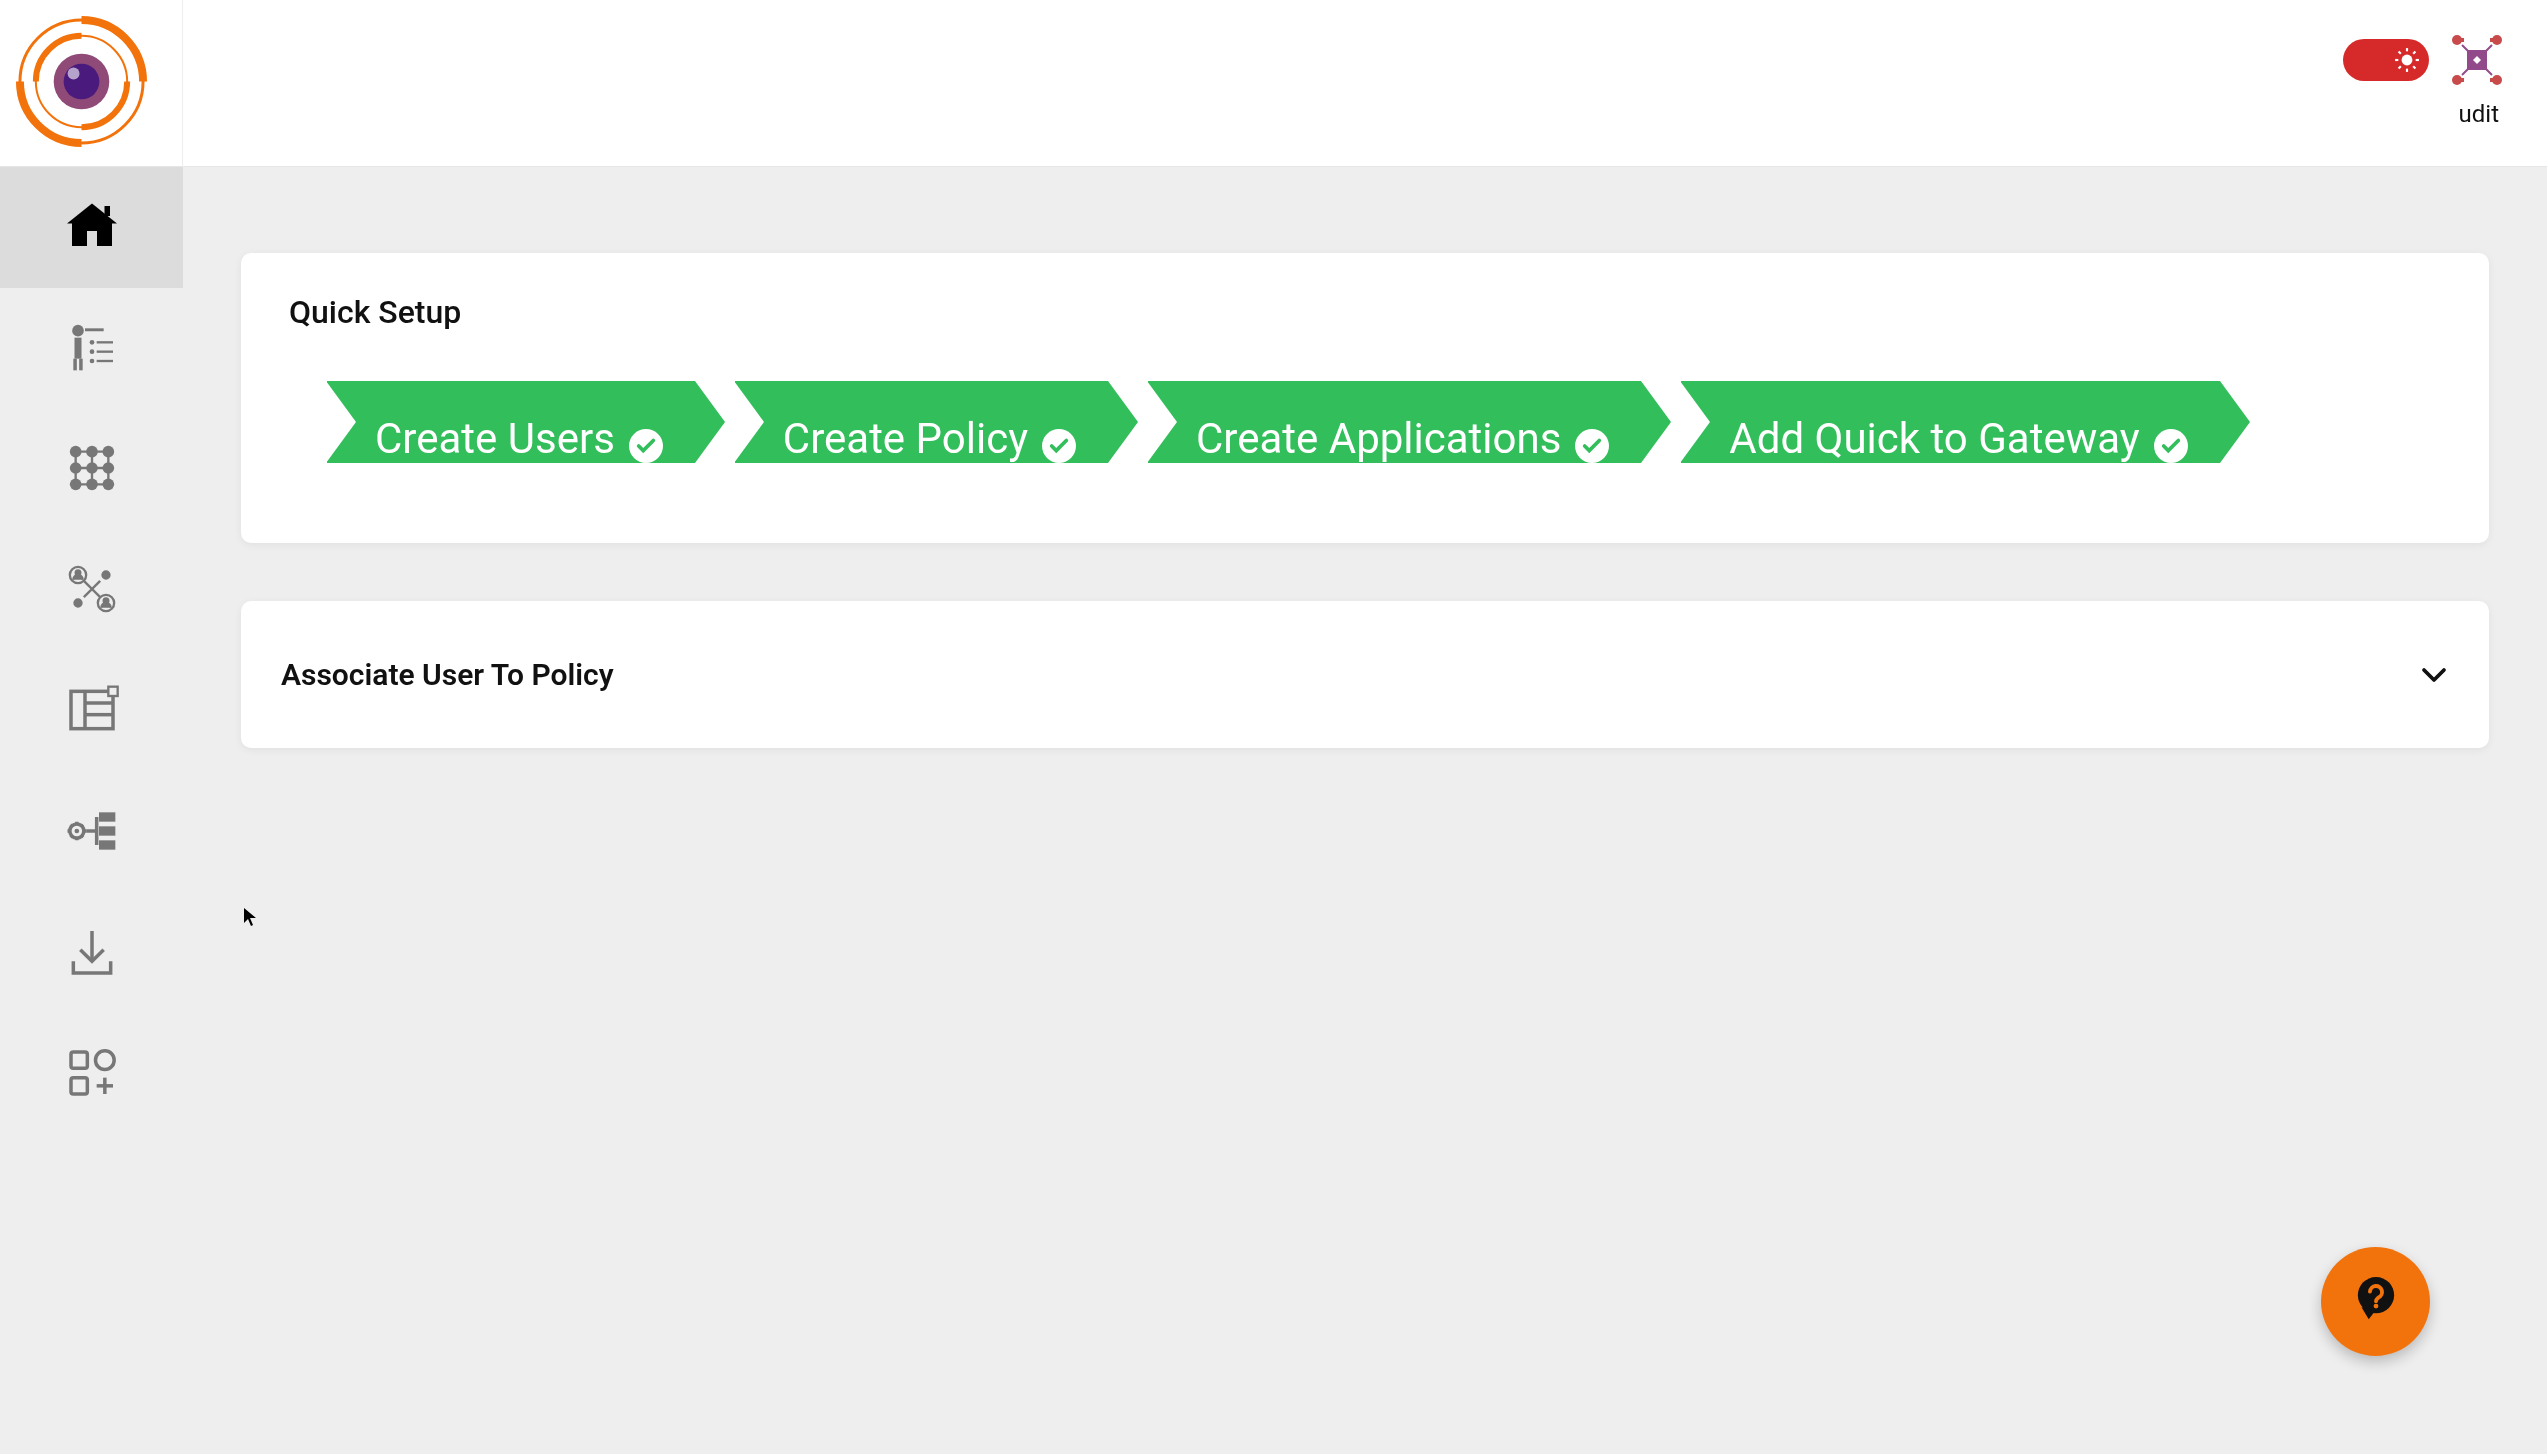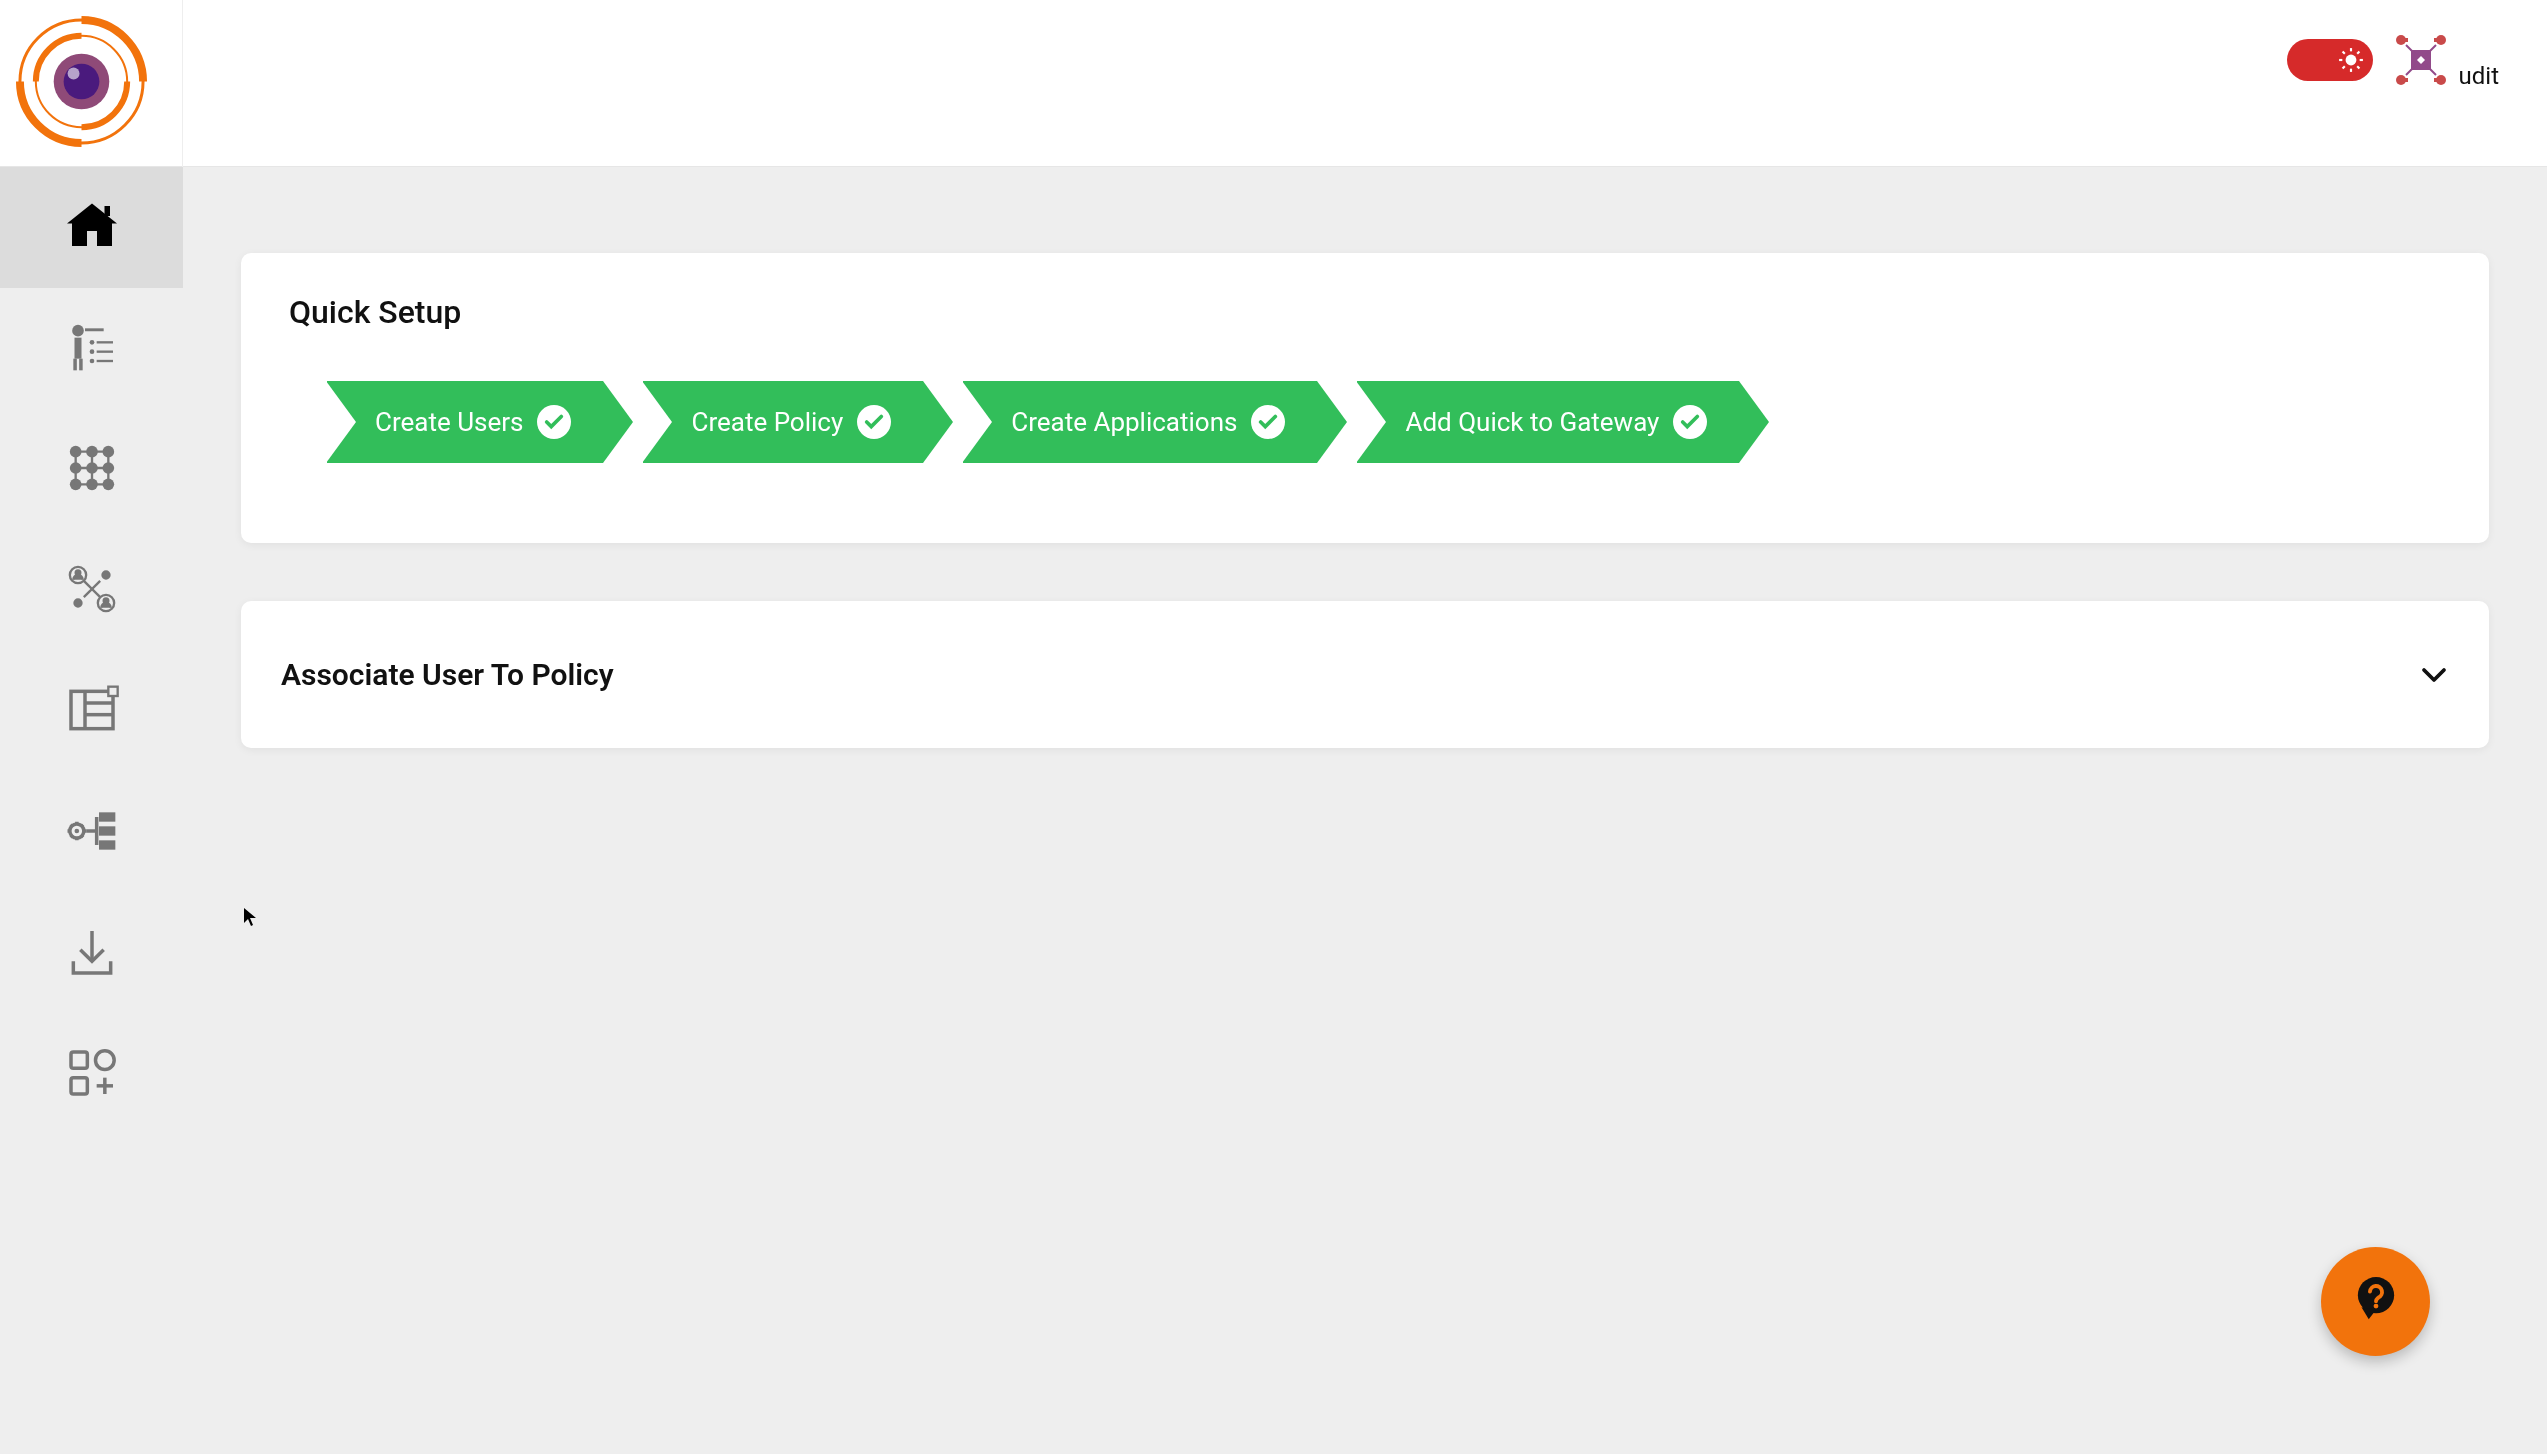--- a/index.html
+++ b/index.html
@@ -34,7 +34,7 @@
   .header-spacer { flex: 1; }
   .header-controls {
     display: flex;
-    flex-direction: row;
+    flex-direction: column;
     align-items: flex-end;
     gap: 8px;
     padding: 30px 40px 0 0;

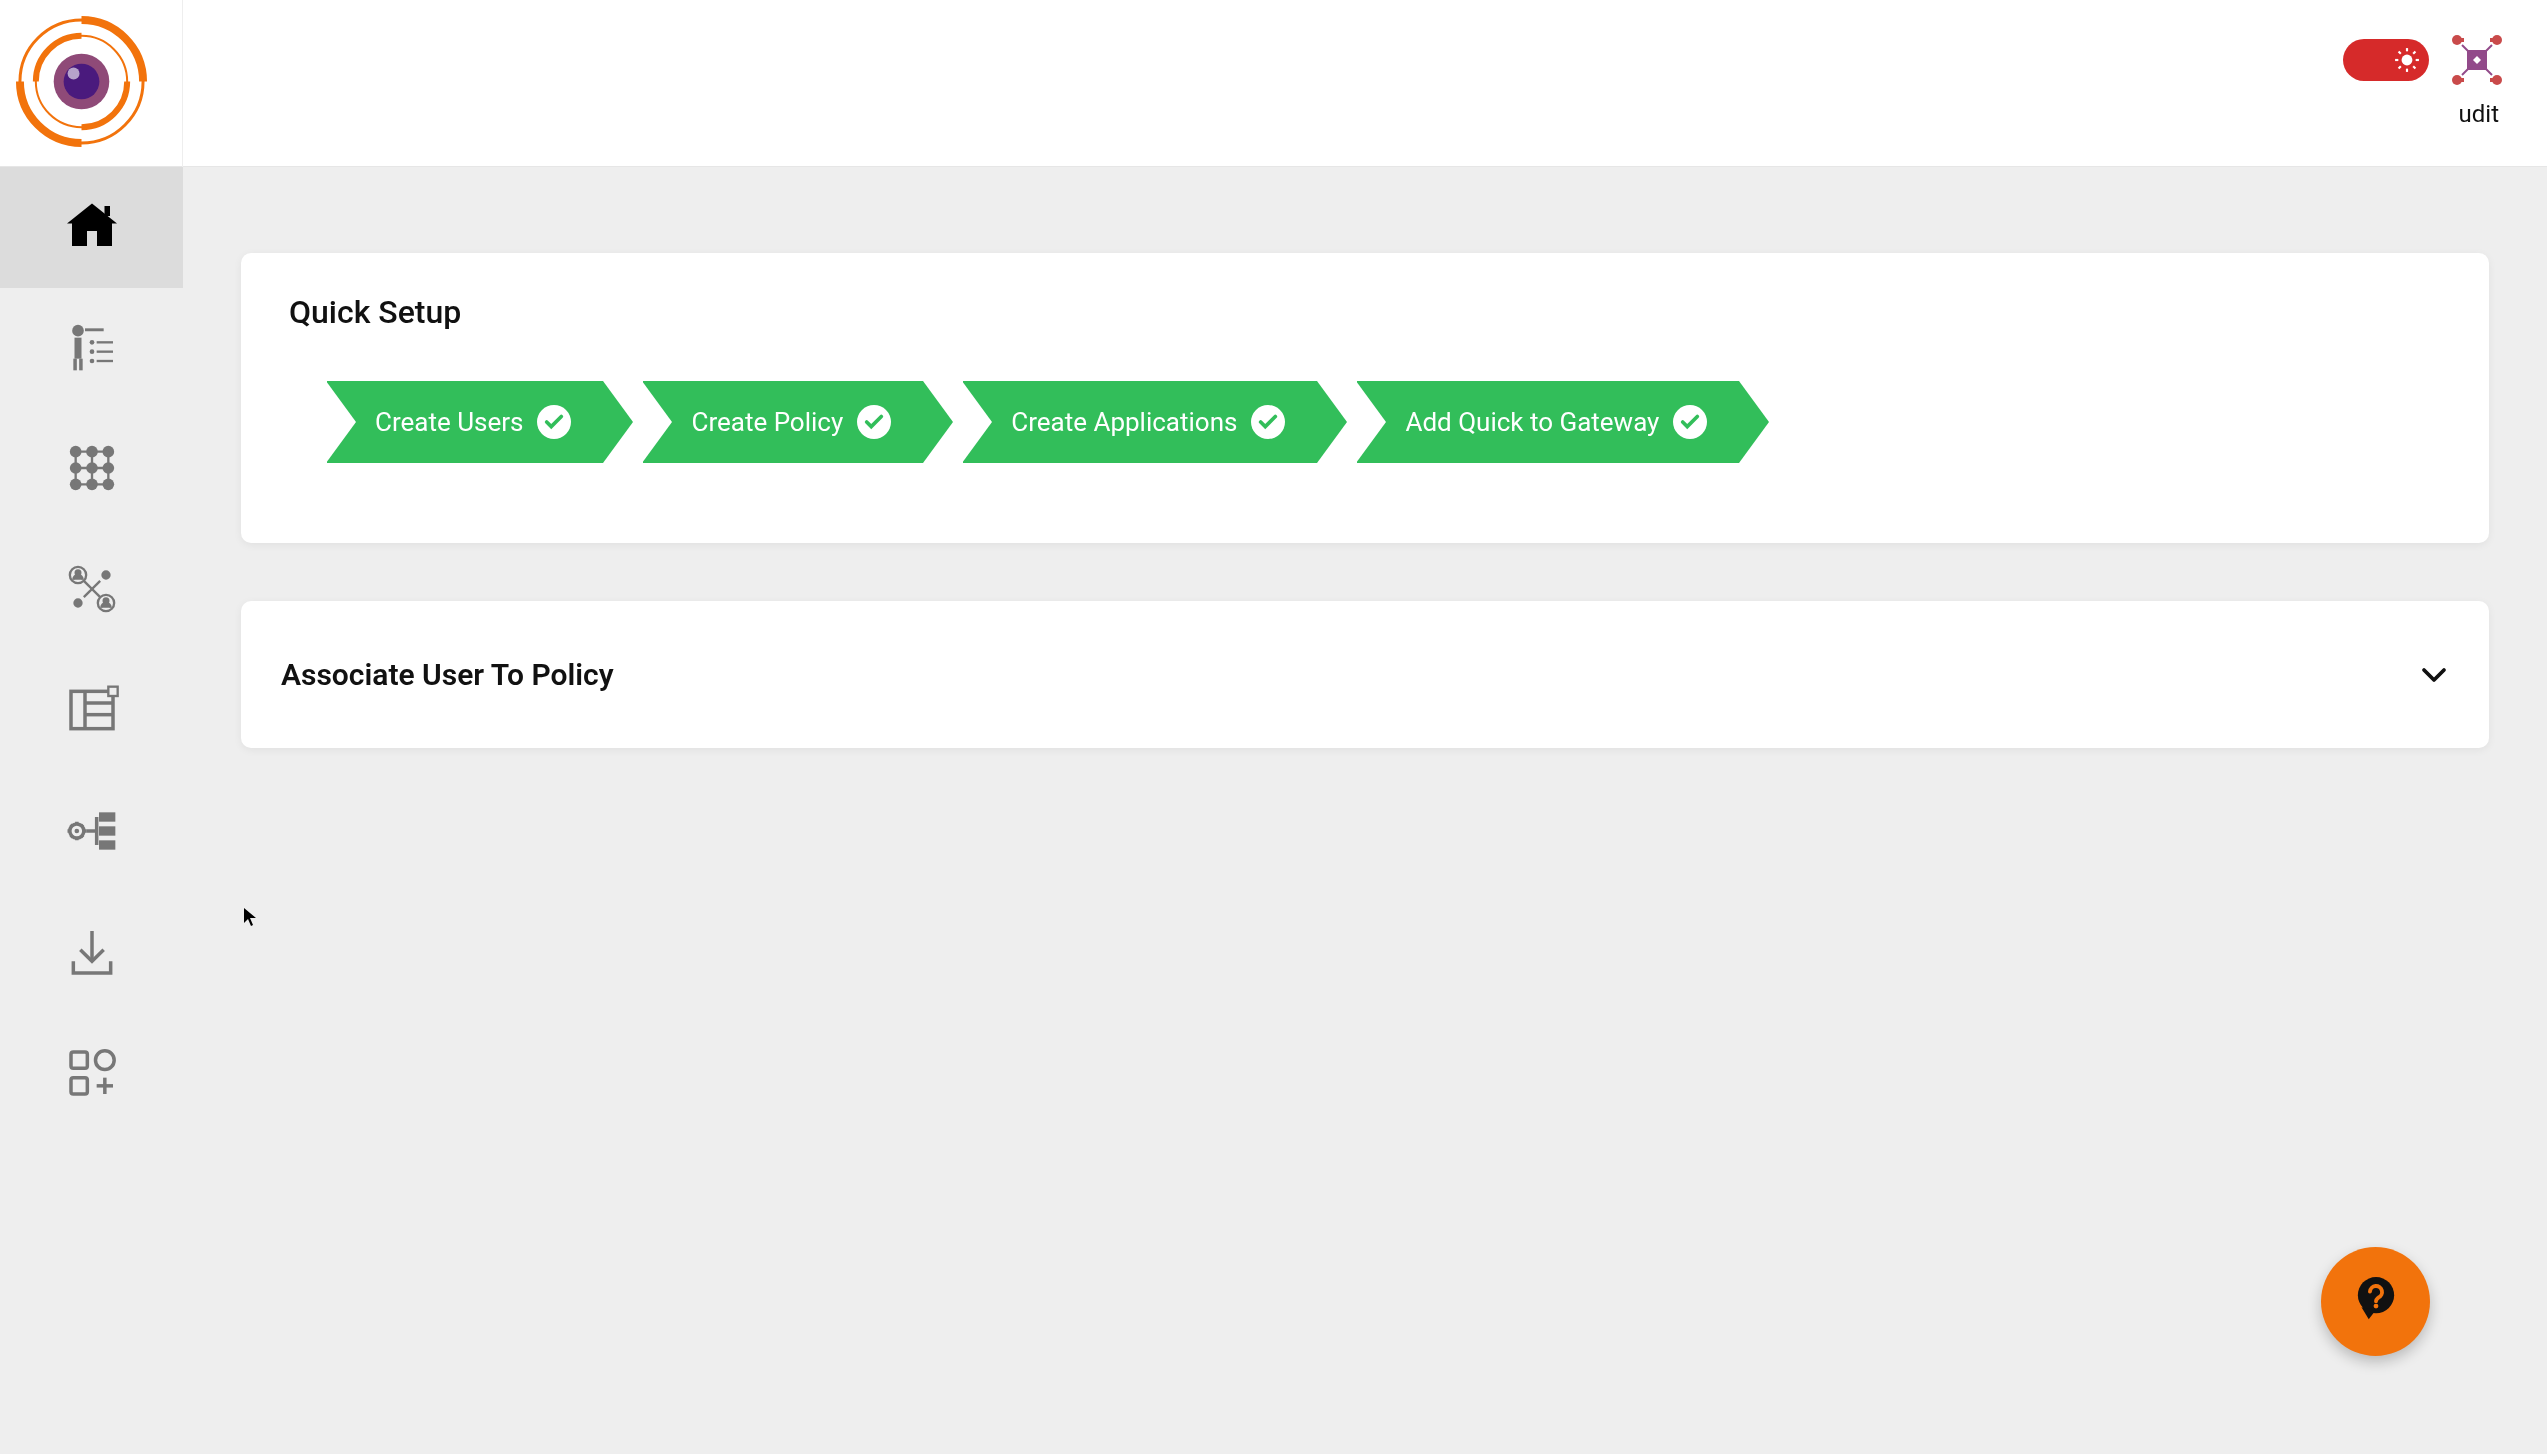--- a/index.html
+++ b/index.html
@@ -138,10 +138,10 @@
     position: relative;
     height: 82px;
     display: flex;
-    align-items: center;
+    align-items: flex-end;
     background: #32be5a;
     color: #fff;
-    font-size: 26px;
+    font-size: 42px;
     padding: 0 32px 0 48px;
     gap: 14px;
     cursor: pointer;

